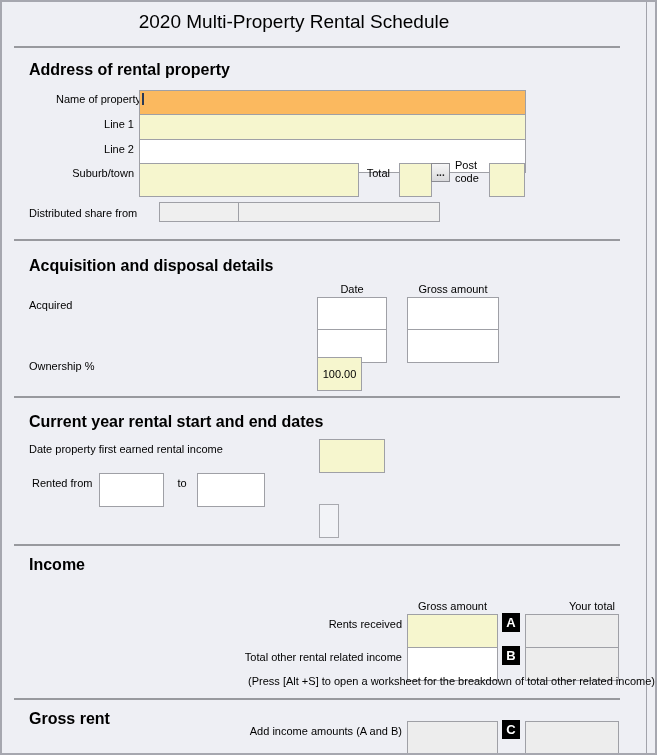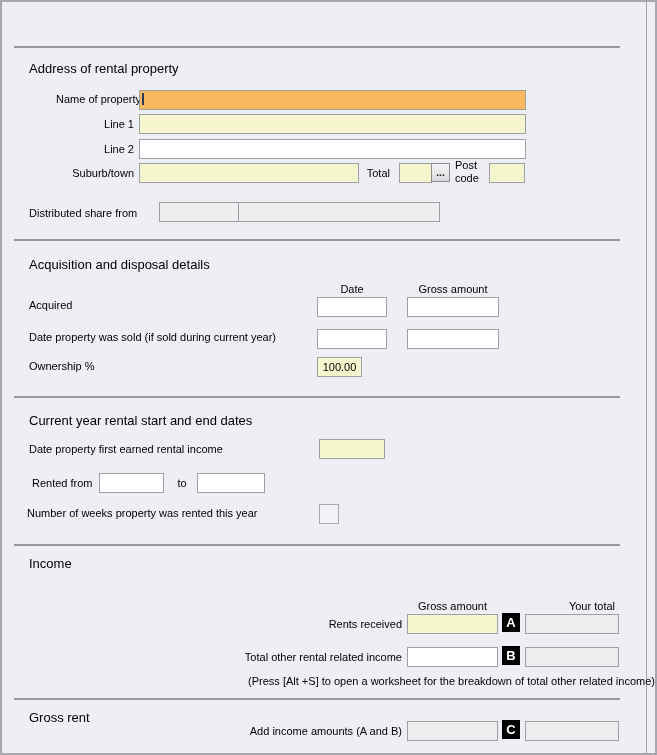--- a/index.html
+++ b/index.html
@@ -46,6 +46,7 @@
 
   <div class="abs gutter" style="left:644px;top:0;height:751px;"></div>
 
+  <div class="abs title" style="left:0;top:9px;width:584px;">2020 Multi-Property Rental Schedule</div>
   <div class="abs hr" style="left:12px;top:44px;width:606px;"></div>
 
   <div class="abs sh" style="left:27px;top:59px;">Address of rental property</div>

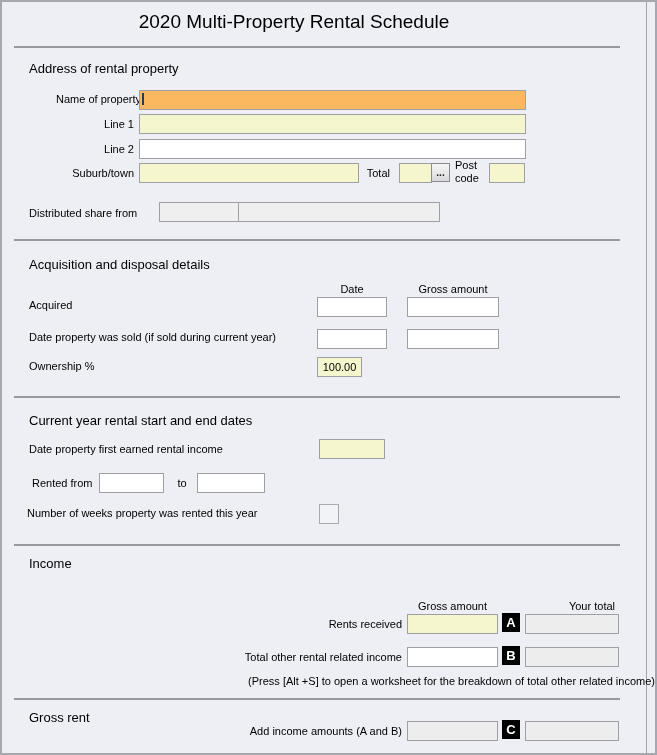--- a/index.html
+++ b/index.html
@@ -12,7 +12,7 @@
   .abs{position:absolute;}
   .title{font-size:19px;text-align:center;white-space:nowrap;}
   .hr{height:2px;background:#98999E;}
-  .sh{font-size:13px;font-weight:normal;white-space:nowrap;}
+  .sh{font-size:16px;font-weight:bold;white-space:nowrap;}
   .lbl{font-size:11px;white-space:nowrap;}
   .right{text-align:right;}
   .center{text-align:center;}

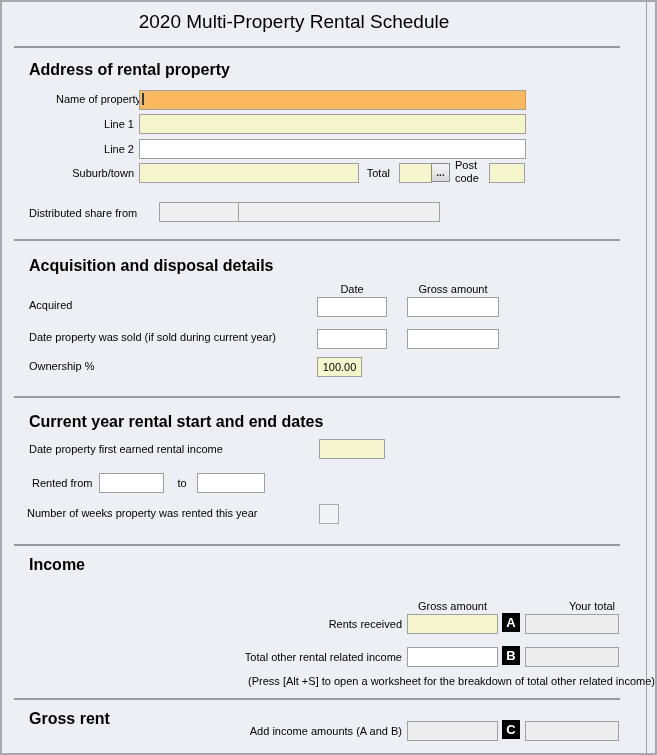--- a/index.html
+++ b/index.html
@@ -87,7 +87,6 @@
   <input class="fld" style="left: 315px; top: 295px; width: 70px; height: 18px;">
   <input class="fld" style="left: 405px; top: 295px; width: 92px; height: 18px;">
 
-  <div class="abs lbl" style="left:27px;top:329px;">Date property was sold (if sold during current year)</div>
   <input class="fld" style="left: 315px; top: 327px; width: 70px; height: 18px;">
   <input class="fld" style="left: 405px; top: 327px; width: 92px; height: 18px;">
 

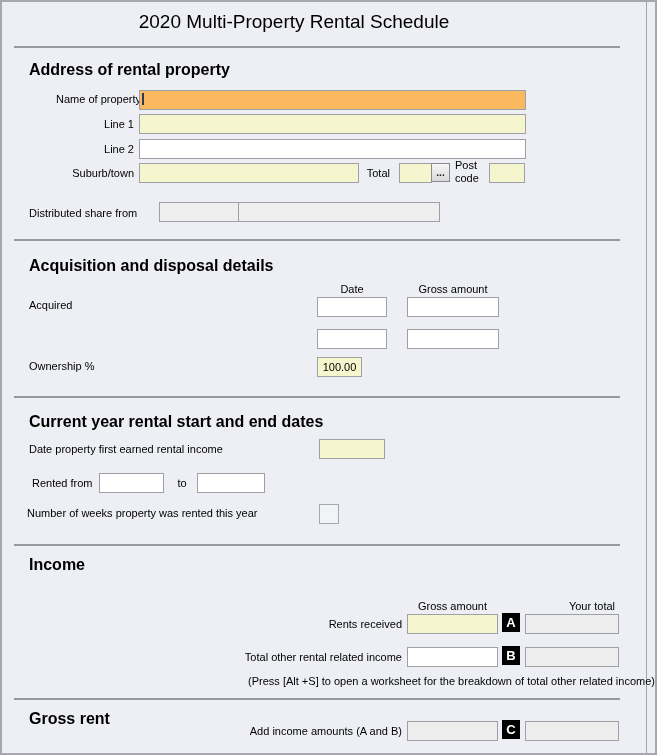--- a/index.html
+++ b/index.html
@@ -19,7 +19,7 @@
   .fld{
     position:absolute;border:1px solid #9FA0A6;background:#FFFFFF;
     font-family:"Liberation Sans", sans-serif;font-size:11px;color:#000;
-    padding:9px 3px;margin:0;outline:none;
+    padding:16px 3px;margin:0;outline:none;
   }
   .fld.orange{background:#FBB95F;}
   .fld.yellow{background:#F6F6CE;}

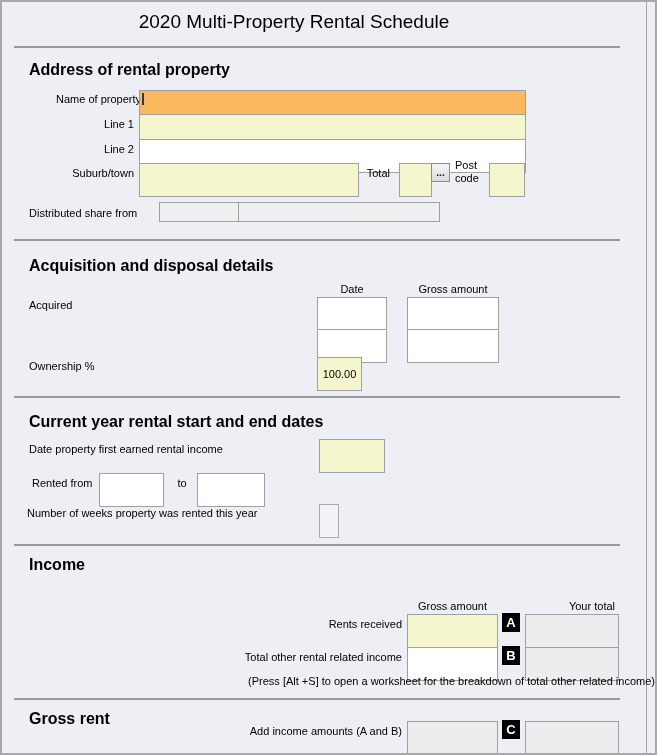--- a/index.html
+++ b/index.html
@@ -105,7 +105,6 @@
   <div class="abs lbl center" style="left:172px;top:475px;width:16px;">to</div>
   <input class="fld" style="left: 195px; top: 471px; width: 68px; height: 19px;">
 
-  <div class="abs lbl" style="left:25px;top:505px;">Number of weeks property was rented this year</div>
   <input class="fld pale" style="left: 317px; top: 502px; width: 20px; height: 20px;">
 
   <div class="abs hr" style="left:12px;top:542px;width:606px;"></div>

